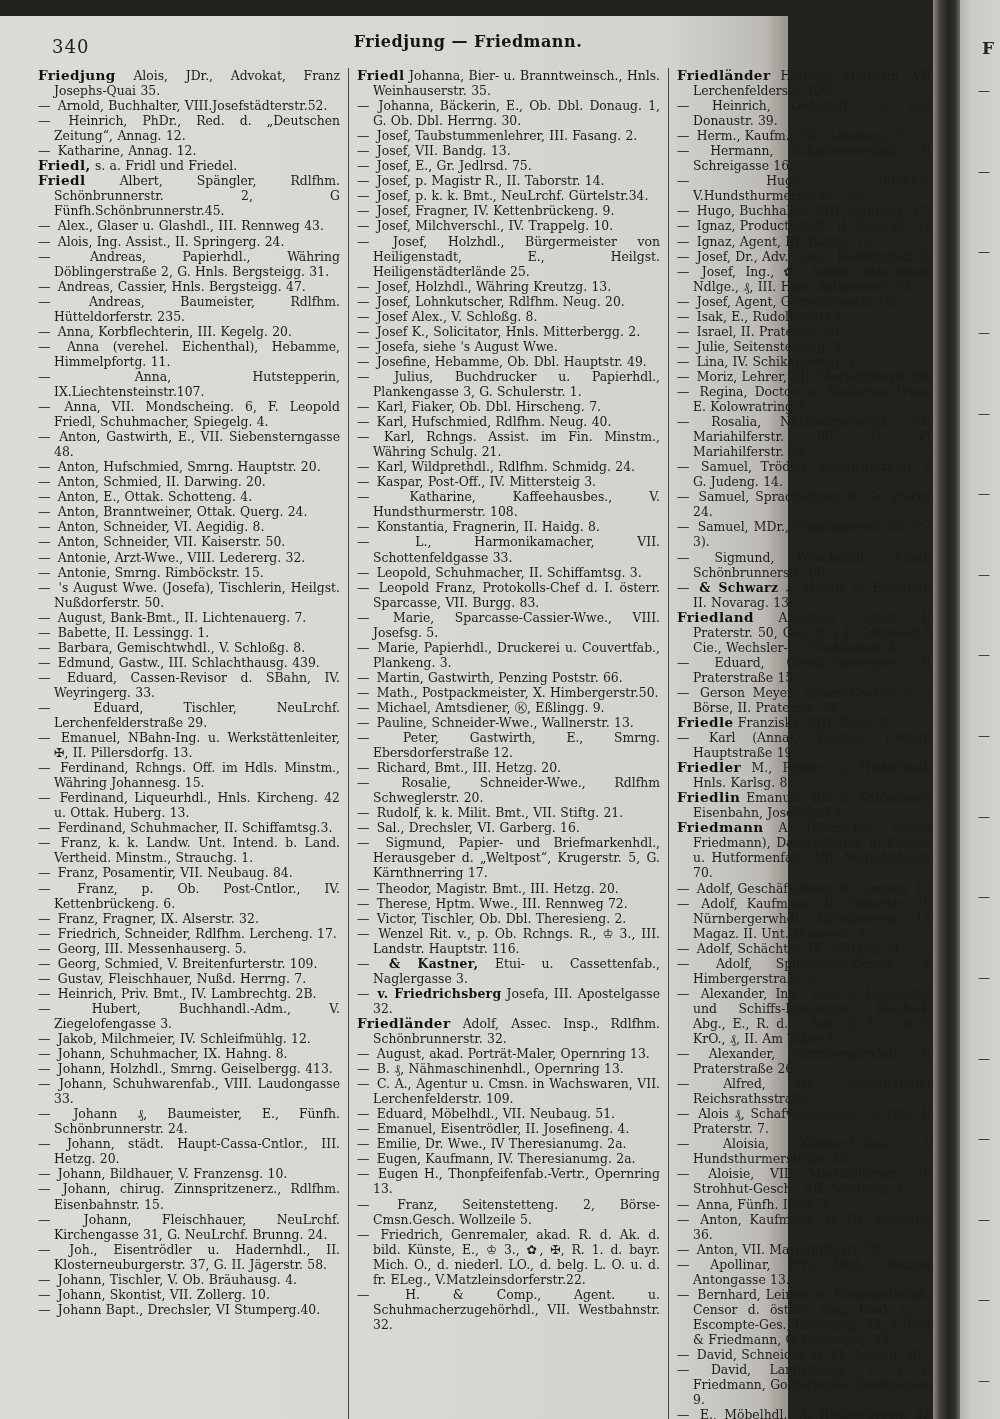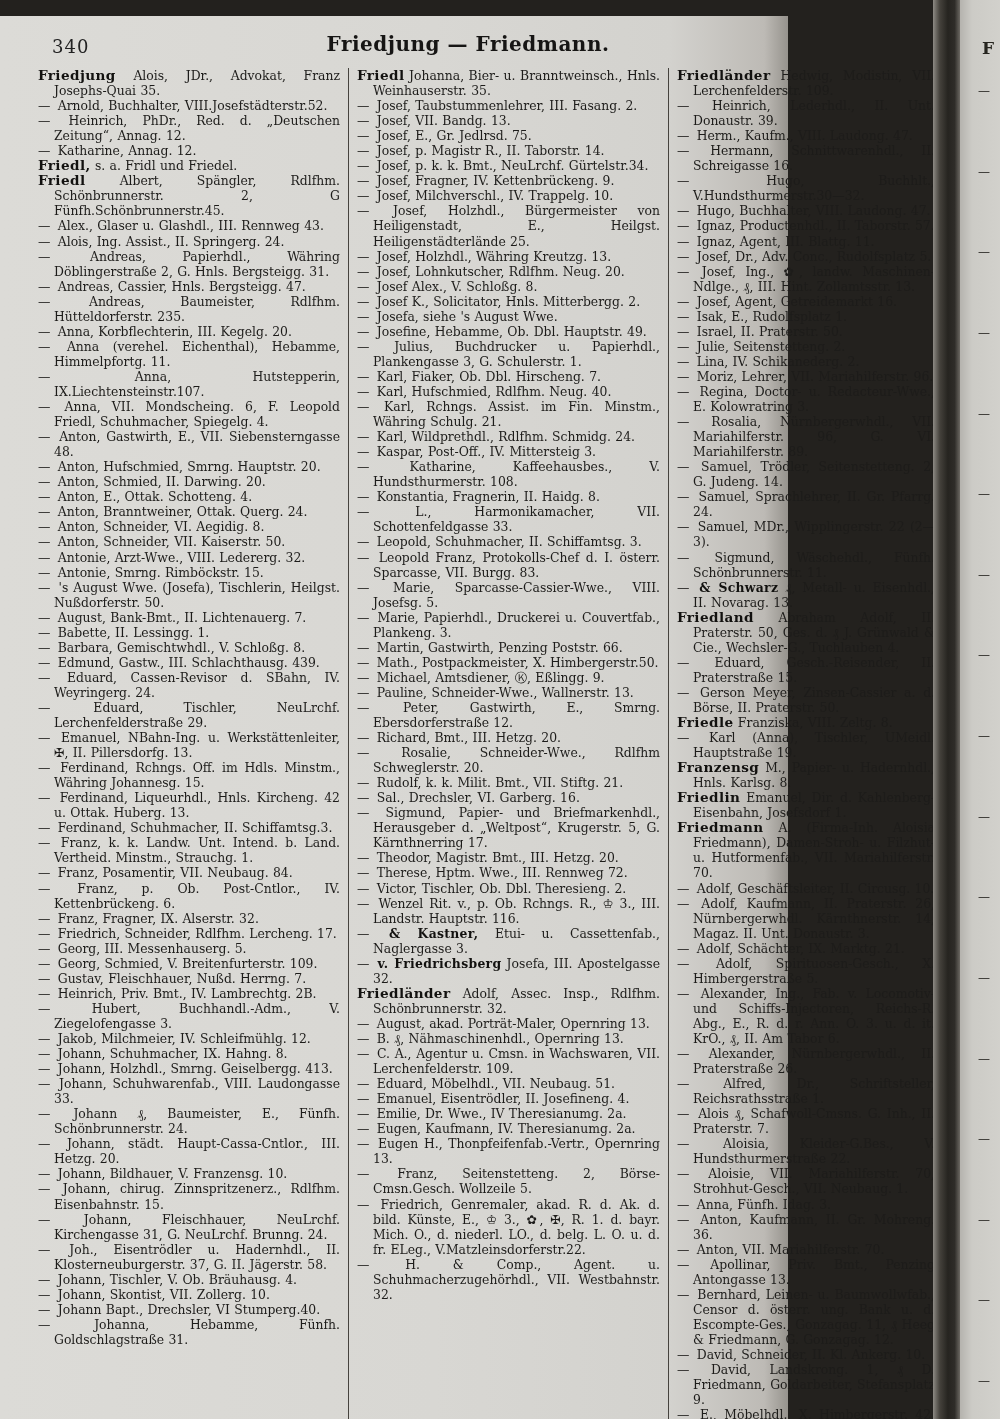--- a/index.html
+++ b/index.html
@@ -20,7 +20,7 @@
   }
   .page-title{
     position:absolute;left:120px;right:120px;top:2px;text-align:center;
-    font-weight:bold;font-size:20px;letter-spacing:0.5px;color:#161514;
+    font-weight:bold;font-size:16px;letter-spacing:0.5px;color:#161514;
   }
   .columns{
     position:absolute;top:52px;left:38px;width:900px;height:1355px;

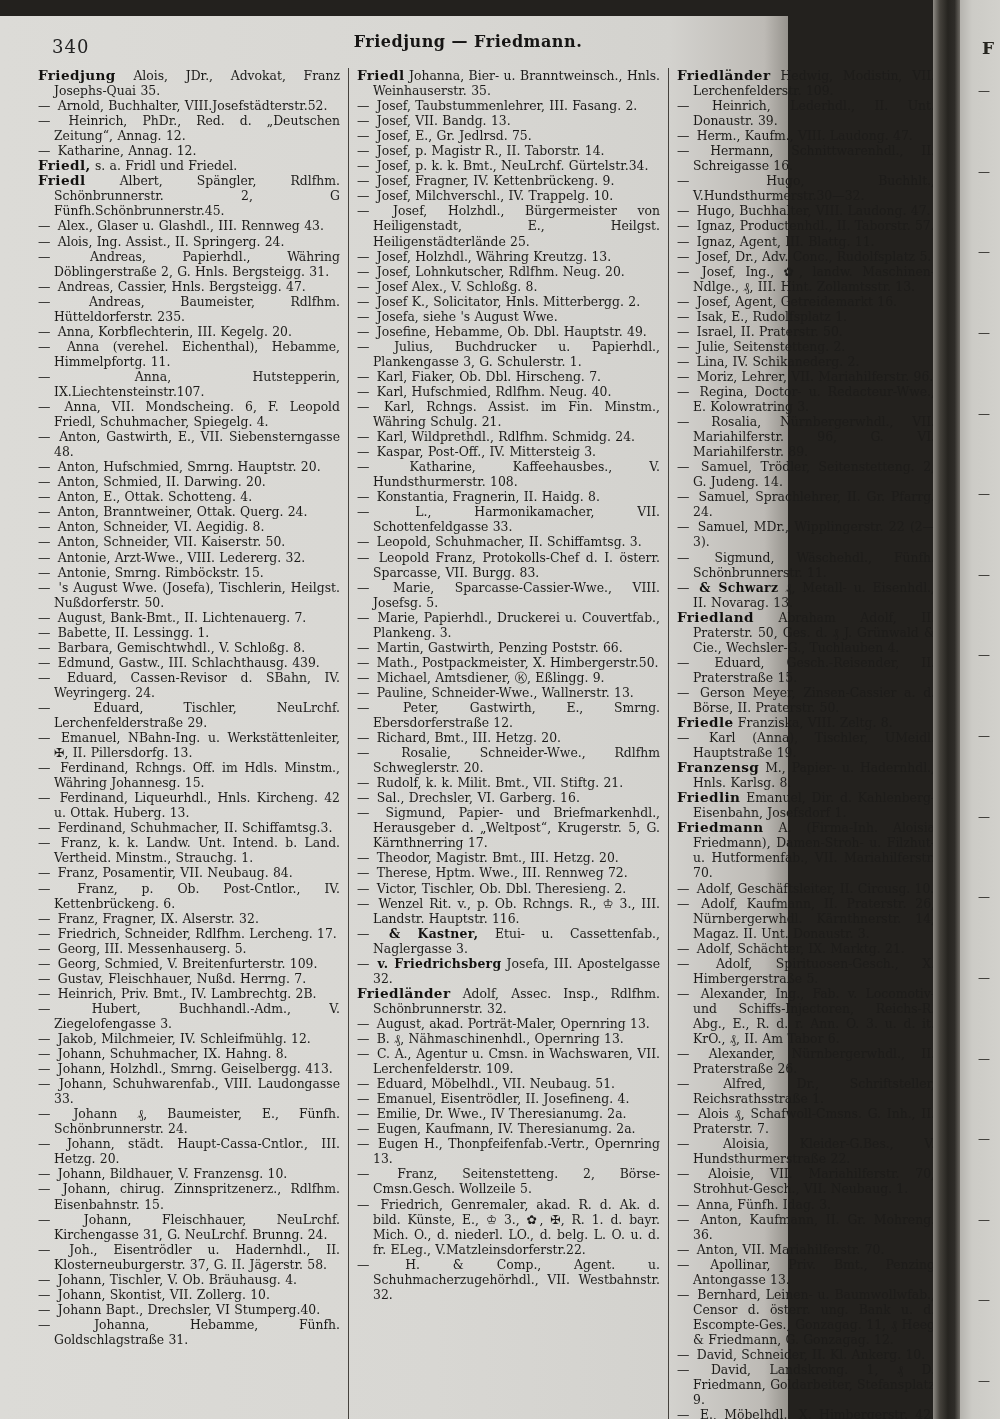--- a/index.html
+++ b/index.html
@@ -133,6 +133,7 @@
       </div>
       <div class="col col-2">
         <div class="entry"><span class="head">Friedl</span> <span>Johanna, Bier- u. Branntweinsch., Hnls. Weinhauserstr. 35.</span> </div>
+        <div class="entry"><span class="dash">—</span> <span>Johanna, Bäckerin, E., Ob. Dbl. Donaug. 1, G. Ob. Dbl. Herrng. 30.</span> </div>
         <div class="entry"><span class="dash">—</span> <span>Josef, Taubstummenlehrer, III. Fasang. 2.</span> </div>
         <div class="entry"><span class="dash">—</span> <span>Josef, VII. Bandg. 13.</span> </div>
         <div class="entry"><span class="dash">—</span> <span>Josef, E., Gr. Jedlrsd. 75.</span> </div>

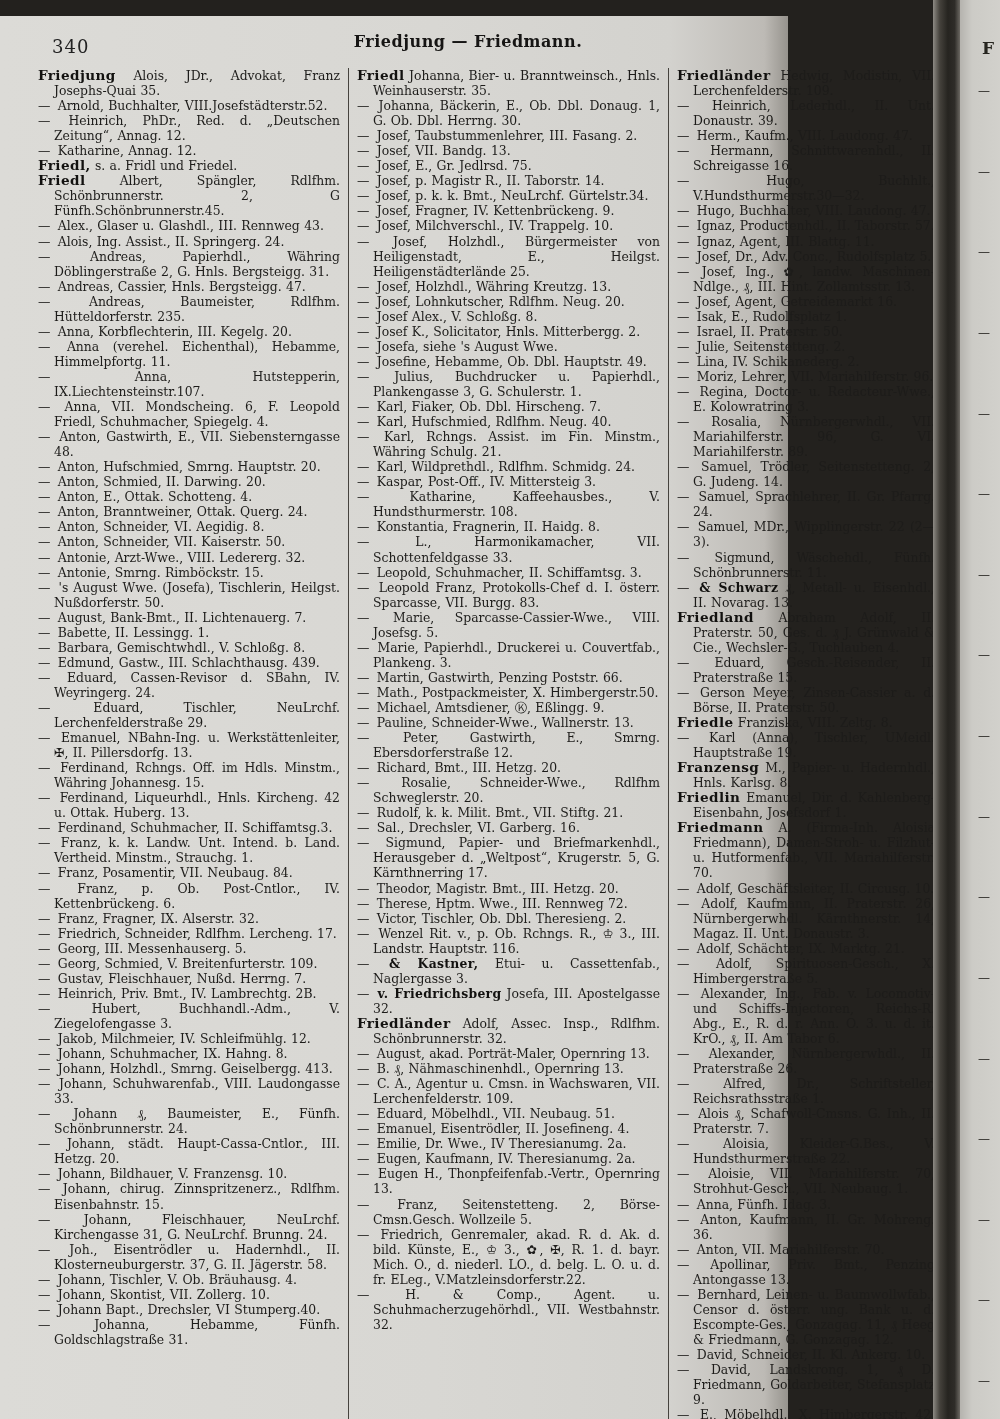--- a/index.html
+++ b/index.html
@@ -100,7 +100,7 @@
         <div class="entry"><span class="dash">—</span> <span>Babette, II. Lessingg. 1.</span> </div>
         <div class="entry"><span class="dash">—</span> <span>Barbara, Gemischtwhdl., V. Schloßg. 8.</span> </div>
         <div class="entry"><span class="dash">—</span> <span>Edmund, Gastw., III. Schlachthausg. 439.</span> </div>
-        <div class="entry"><span class="dash">—</span> <span>Eduard, Cassen-Revisor d. SBahn, IV. Weyringerg. 24.</span> </div>
+        <div class="entry"><span class="dash">—</span> <span>Eduard, Cassen-Revisor d. SBahn, IV. Weyringerg. 33.</span> </div>
         <div class="entry"><span class="dash">—</span> <span>Eduard, Tischler, NeuLrchf. Lerchenfelderstraße 29.</span> </div>
         <div class="entry"><span class="dash">—</span> <span>Emanuel, NBahn-Ing. u. Werkstättenleiter, ✠, II. Pillersdorfg. 13.</span> </div>
         <div class="entry"><span class="dash">—</span> <span>Ferdinand, Rchngs. Off. im Hdls. Minstm., Währing Johannesg. 15.</span> </div>

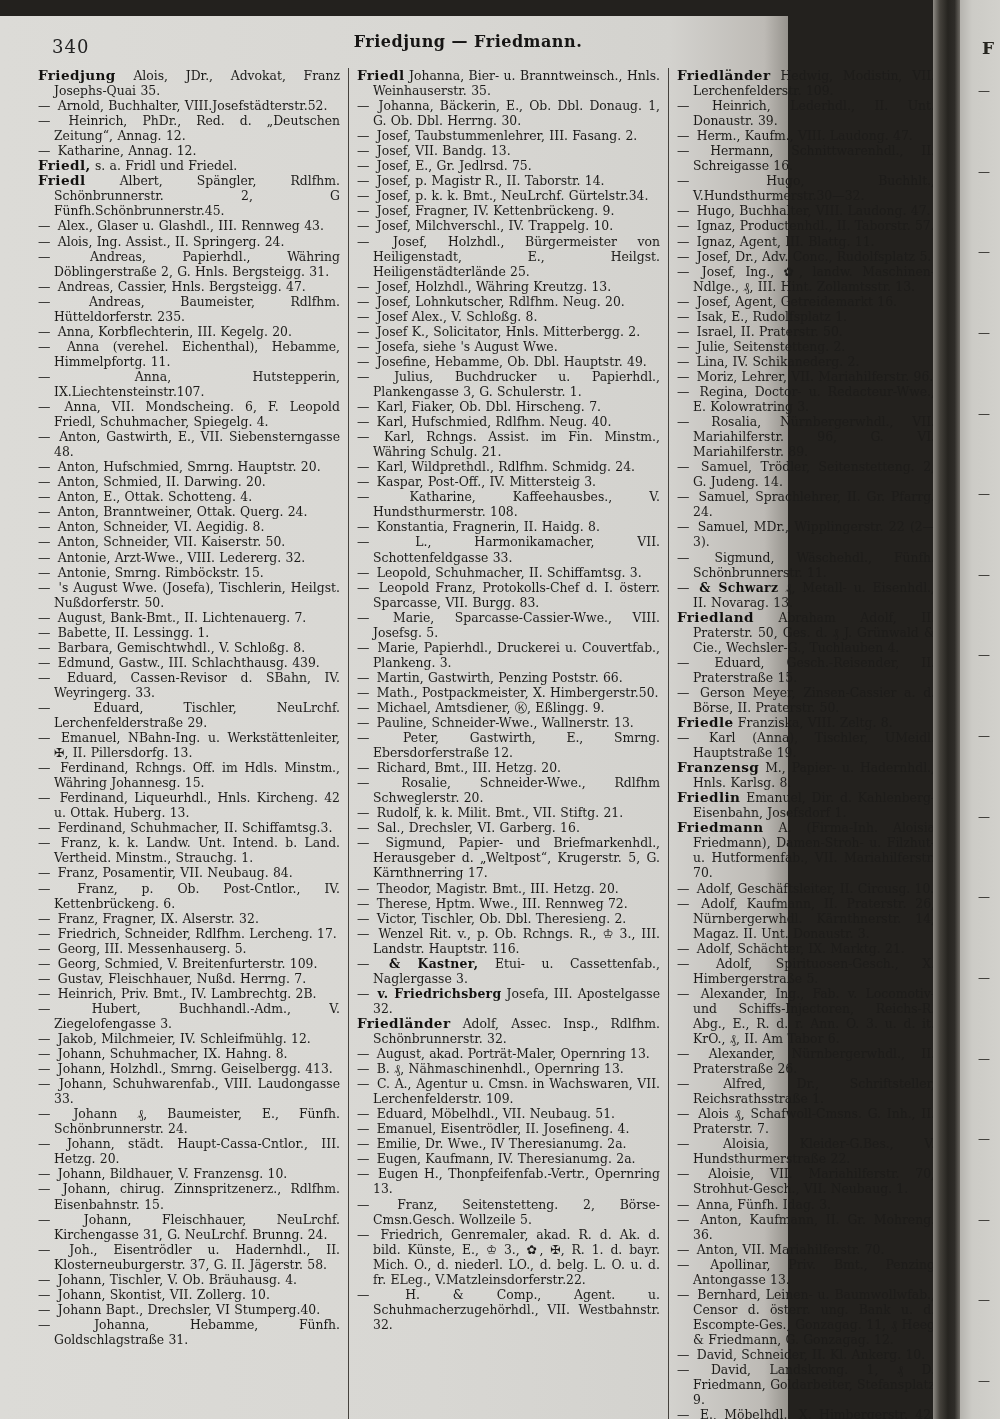--- a/index.html
+++ b/index.html
@@ -219,7 +219,7 @@
         <div class="entry"><span class="dash">—</span> <span>Gerson Meyer, Zinsen-Cassier a. d. Börse, II. Praterstr. 50.</span> </div>
         <div class="entry"><span class="head">Friedle</span> <span>Franziska, VIII. Zeltg. 8.</span> </div>
         <div class="entry"><span class="dash">—</span> <span>Karl (Anna), Tischler, UMeidl. Hauptstraße 19.</span> </div>
-        <div class="entry"><span class="head">Franzensg</span> <span>M., Papier- u. Hadernhdl., Hnls. Karlsg. 8.</span> </div>
+        <div class="entry"><span class="head">Friedler</span> <span>M., Papier- u. Hadernhdl., Hnls. Karlsg. 8.</span> </div>
         <div class="entry"><span class="head">Friedlin</span> <span>Emanuel, Dir. d. Kahlenberg-Eisenbahn, Josefsdorf 1.</span> </div>
         <div class="entry"><span class="head">Friedmann</span> <span>A. (Firma-Inh. Aloisia Friedmann), Damen-Stroh- u. Filzhut- u. Hutformenfab., VII. Mariahilferstr. 70.</span> </div>
         <div class="entry"><span class="dash">—</span> <span>Adolf, Geschäftsleiter, II. Circusg. 10.</span> </div>

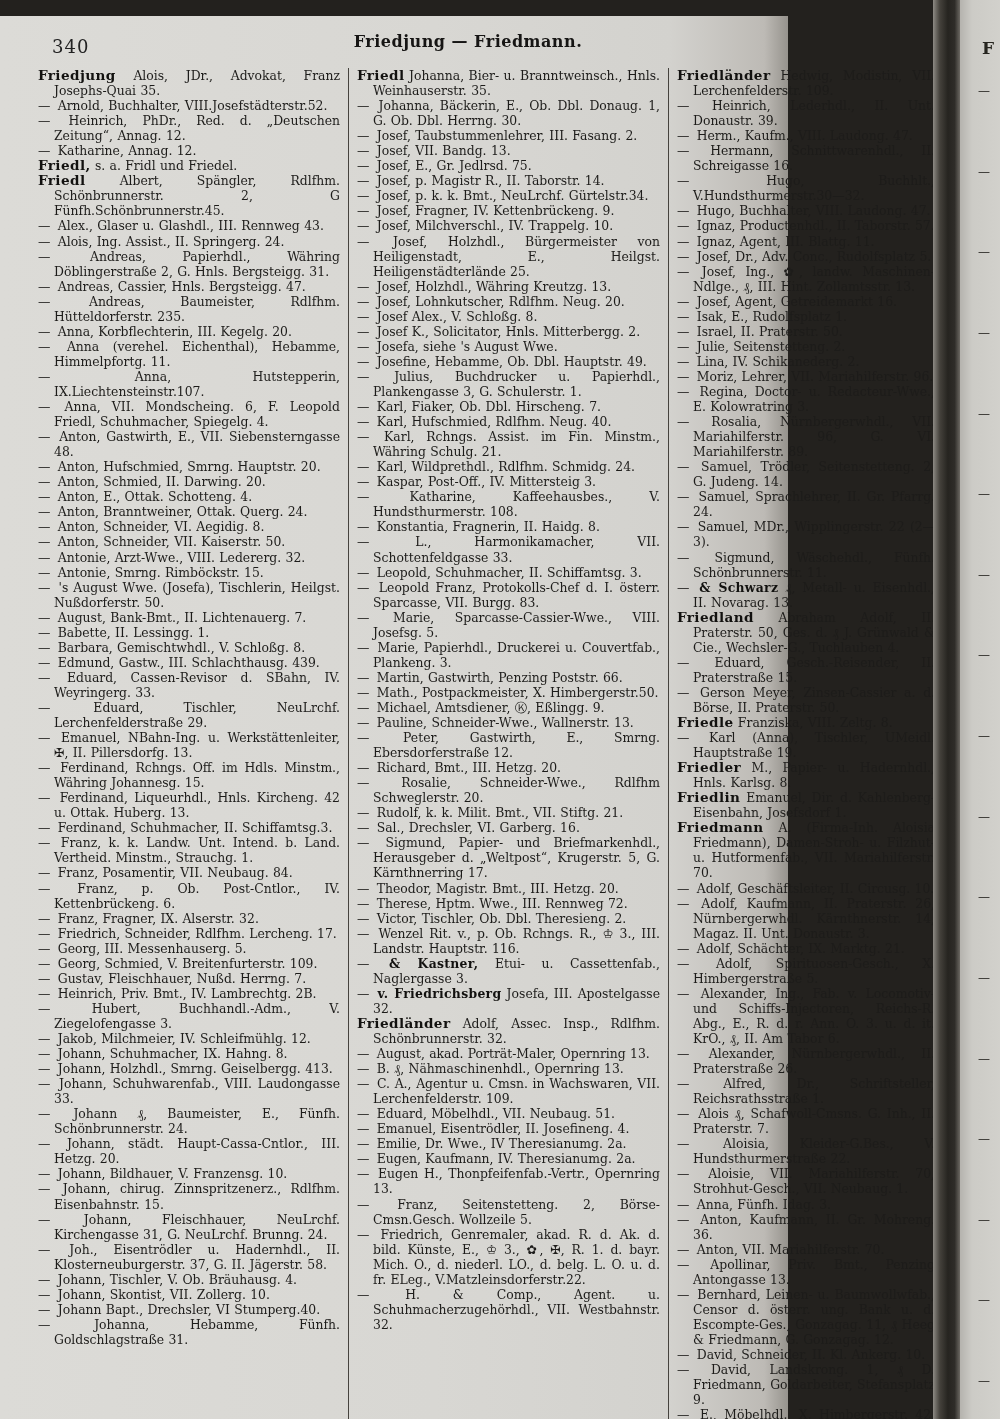--- a/index.html
+++ b/index.html
@@ -129,7 +129,6 @@
         <div class="entry"><span class="dash">—</span> <span>Johann, Tischler, V. Ob. Bräuhausg. 4.</span> </div>
         <div class="entry"><span class="dash">—</span> <span>Johann, Skontist, VII. Zollerg. 10.</span> </div>
         <div class="entry"><span class="dash">—</span> <span>Johann Bapt., Drechsler, VI Stumperg.40.</span> </div>
-        <div class="entry"><span class="dash">—</span> <span>Johanna, Hebamme, Fünfh. Goldschlagstraße 31.</span> </div>
       </div>
       <div class="col col-2">
         <div class="entry"><span class="head">Friedl</span> <span>Johanna, Bier- u. Branntweinsch., Hnls. Weinhauserstr. 35.</span> </div>

